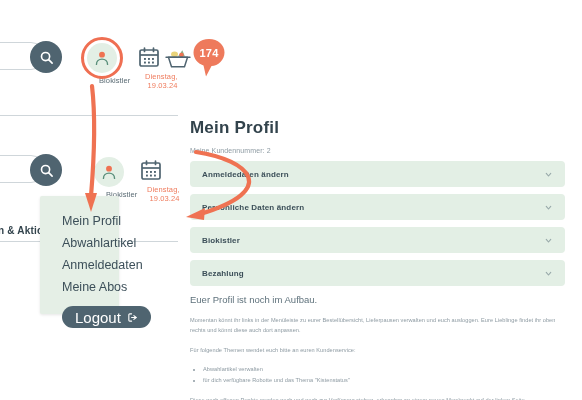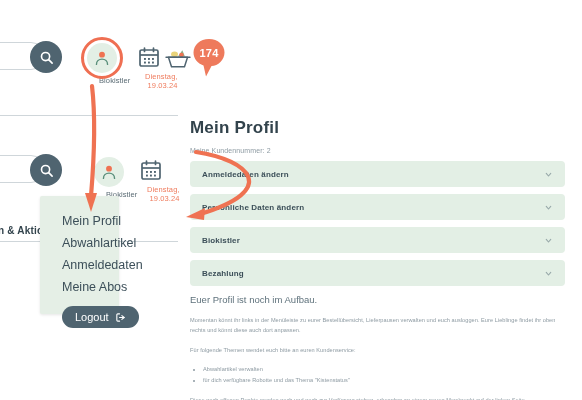--- a/index.html
+++ b/index.html
@@ -65,7 +65,7 @@
   }
   .logout{
     margin:8px 0 0 22px;background:#4f6470;color:#fff;border:none;
-    border-radius:14px;height:22px;padding:0 13px;font-size:11px;
+    border-radius:14px;height:22px;padding:0 13px;font-size:15px;
     font-family:"Liberation Sans",sans-serif;display:inline-flex;
     align-items:center;gap:6px;cursor:pointer;
   }

